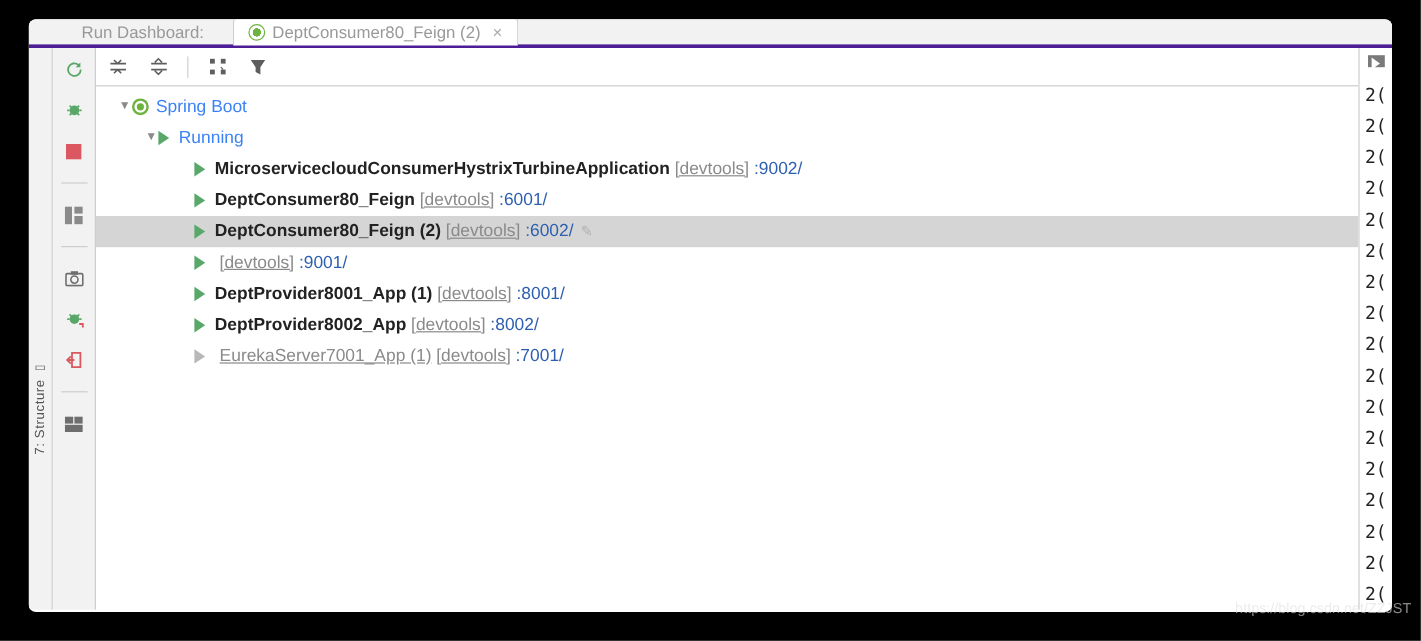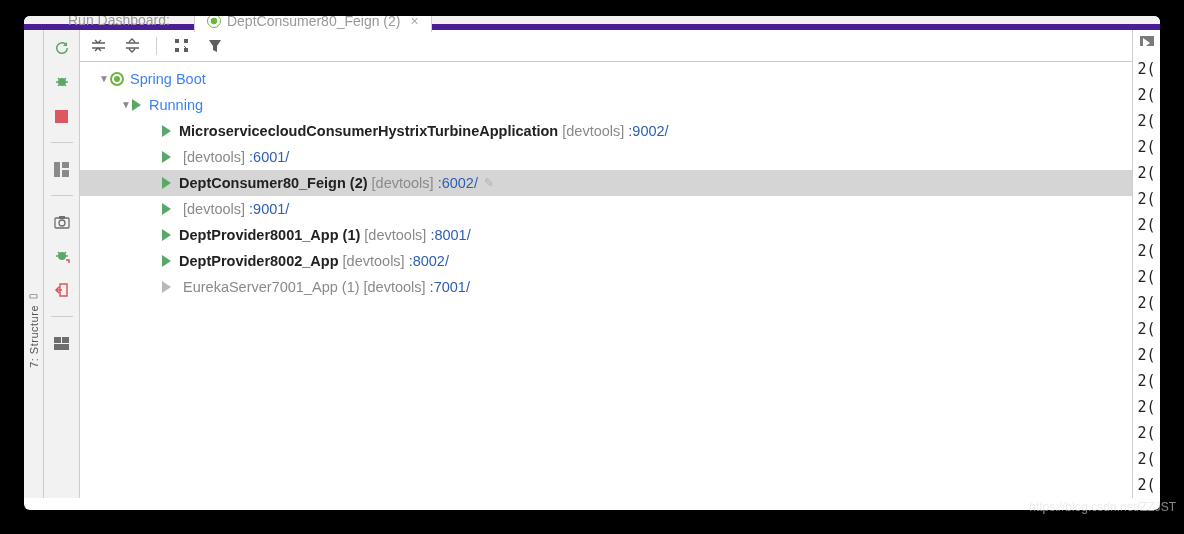--- a/index.html
+++ b/index.html
@@ -26,10 +26,10 @@
     box-shadow: 0 2px 8px rgba(0,0,0,0.15);
   }
   .tabbar {
-    height: 14px;
-    display: flex;
-    align-items: center;
-    border-bottom: 6px solid #4c1d95;
+    height: 24px;
+    display: flex;
+    align-items: center;
+    border-bottom: 3px solid #4c1d95;
     background: #f2f2f2;
     padding-left: 44px;
     color: #888;

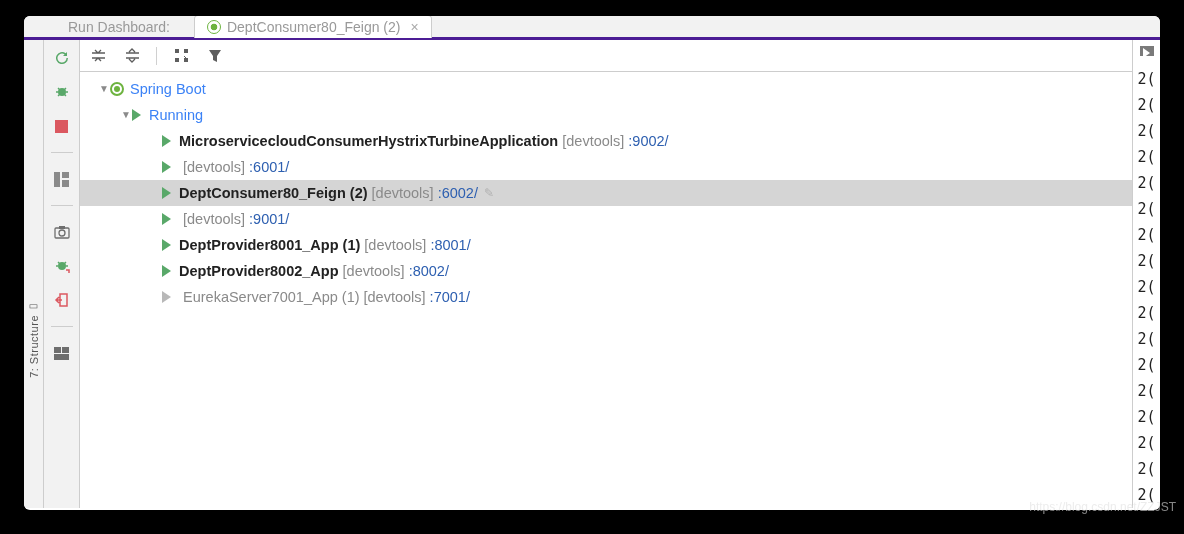--- a/index.html
+++ b/index.html
@@ -171,7 +171,7 @@
   }
   .name-bold { font-weight: 700; color: #222; }
   .name-plain { color: #3b82f6; }
-  .dev { color: #8a8a8a; margin-left: 4px; }
+  .dev { color: #8a8a8a; margin-left: 4px; text-decoration: underline; }
   .port { color: #2d5fb0; margin-left: 4px; }
   .port.u { cursor: pointer;}
   .pencil { color:#b0b0b0; margin-left:6px; font-size:12px;}

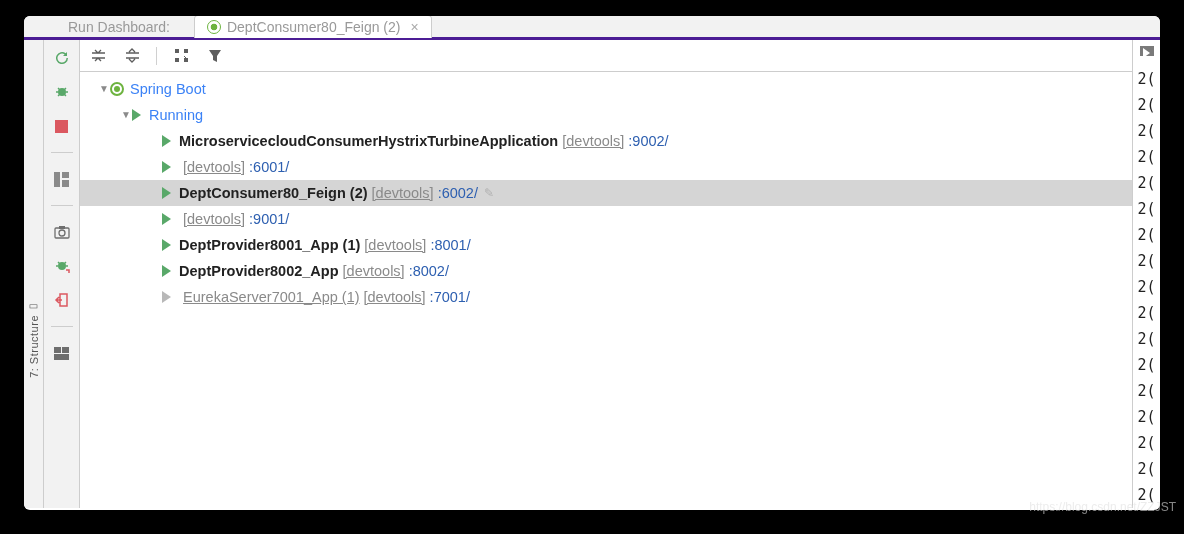--- a/index.html
+++ b/index.html
@@ -344,6 +344,7 @@
           <div class="node">
             <span class="spacer" style="width:82px"></span>
             <span class="icon-play "></span>
+            <span class="name-bold">DeptConsumer80_Feign</span>
             <span class="dev">[devtools]</span>
             <span class="port ">:6001/</span>
           </div>

